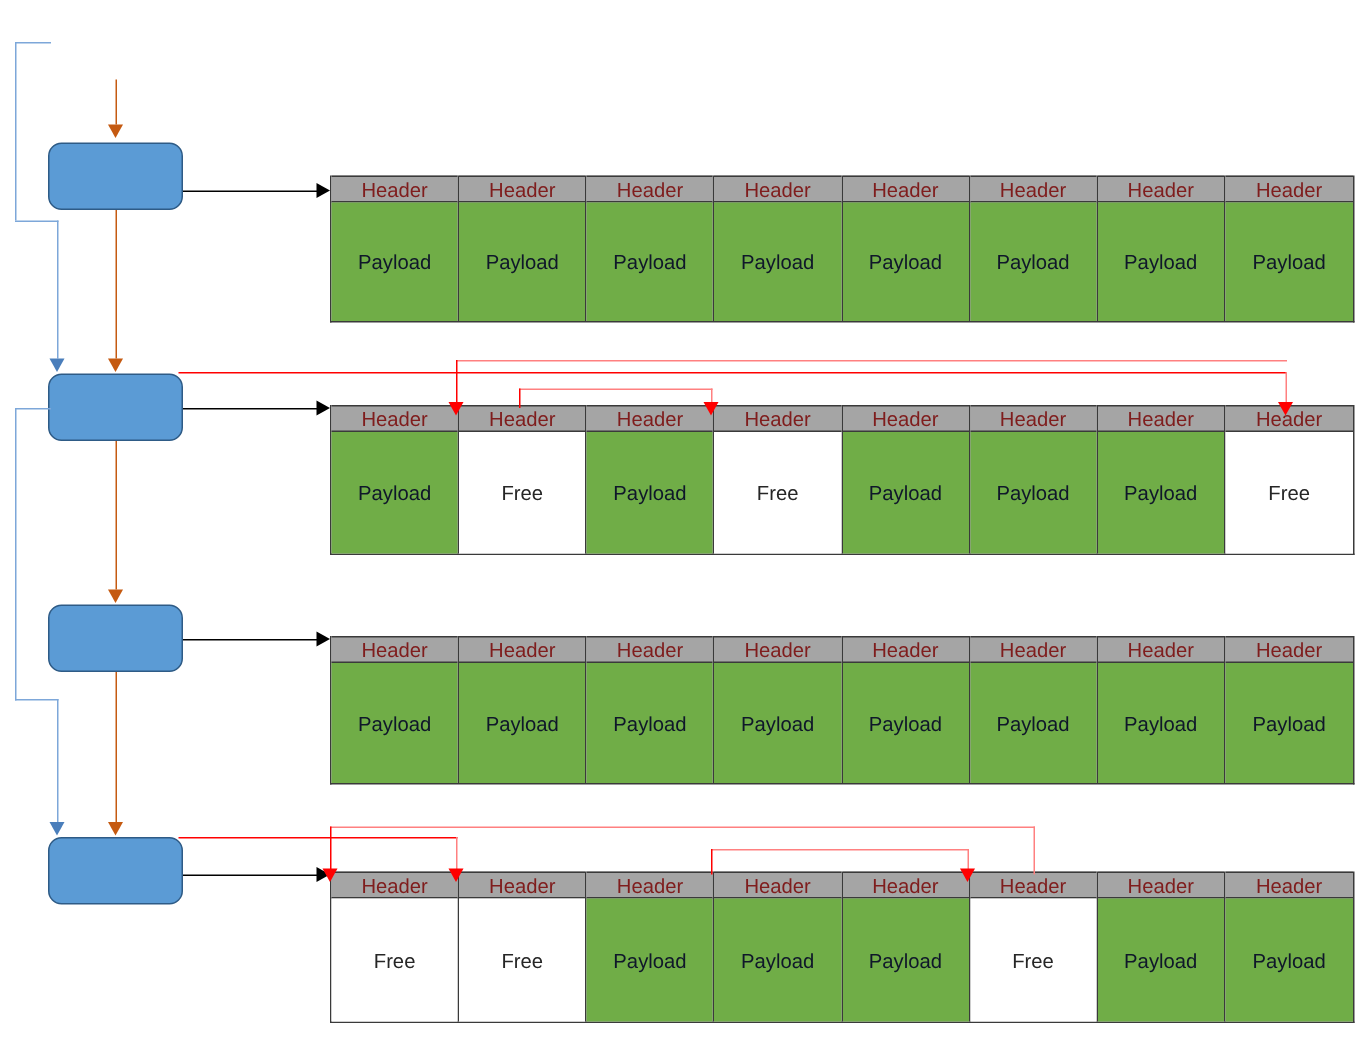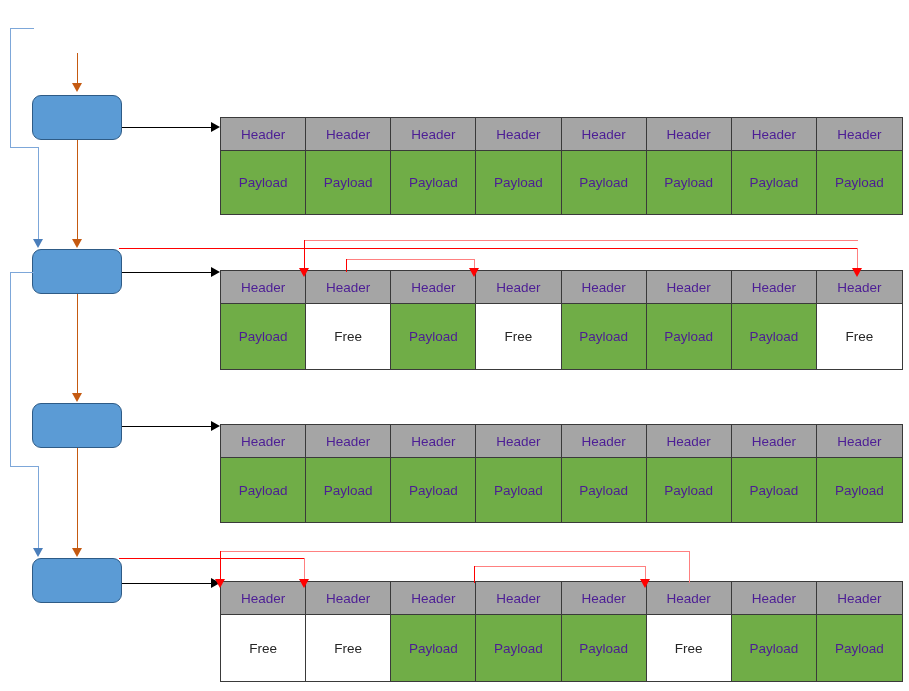--- a/index.html
+++ b/index.html
@@ -37,11 +37,11 @@
   }
   .cell:last-child{border-right:none;}
   .hdr{
-    height:34px;
+    height:18px;
     background:#A5A5A5;
     border-top:1px solid #3a3a3a;
     border-bottom:1px solid #3a3a3a;
-    color:#4c1d95;
+    color:#7f1d1d;
     font-size:13.5px;
     display:flex;align-items:center;justify-content:center;
     box-sizing:border-box;

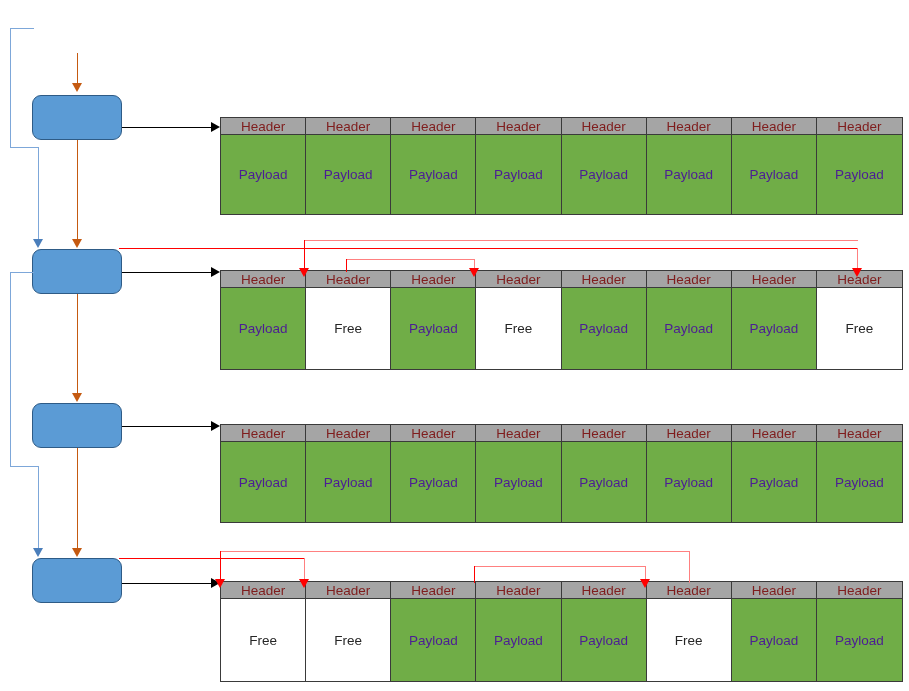--- a/index.html
+++ b/index.html
@@ -52,7 +52,7 @@
     font-size:13.5px;
     box-sizing:border-box;
   }
-  .pl.used{background:#70AD47;color:#4c1d95;}
+  .pl.used{background:#70AD47;color:#0f172a;}
   .pl.free{background:#ffffff;color:#262626;}
 
   

